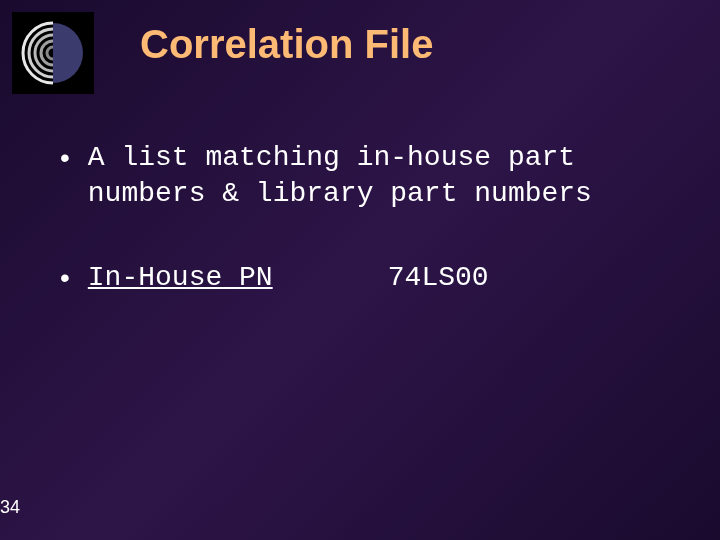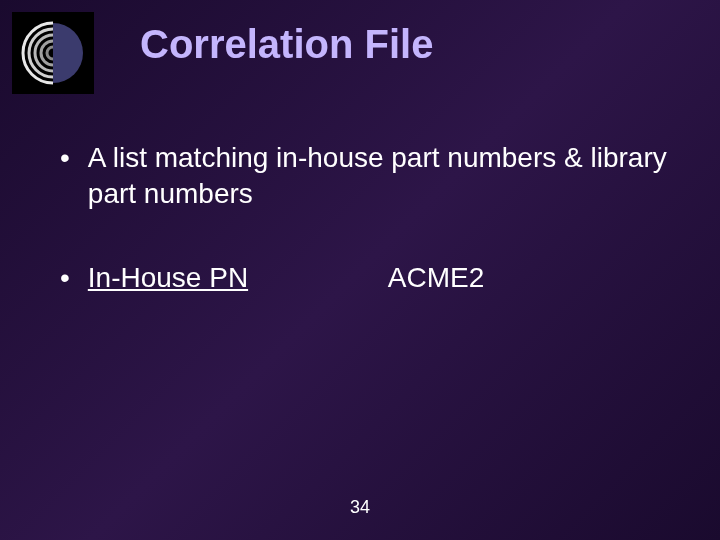--- a/index.html
+++ b/index.html
@@ -29,7 +29,7 @@
     left: 140px;
     font-size: 40px;
     font-weight: bold;
-    color: #c4b5fd;
+    color: #fdba74;
   }
   .content {
     position: absolute;

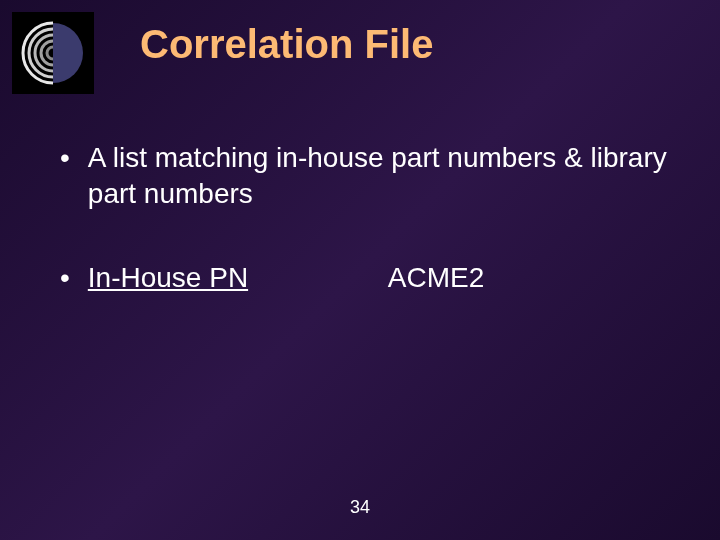--- a/index.html
+++ b/index.html
@@ -52,6 +52,7 @@
     flex: 1;
     font-size: 28px;
     line-height: 36px;
+    font-family: Liberation Mono, monospace;
   }
   .example-table {
     display: grid;

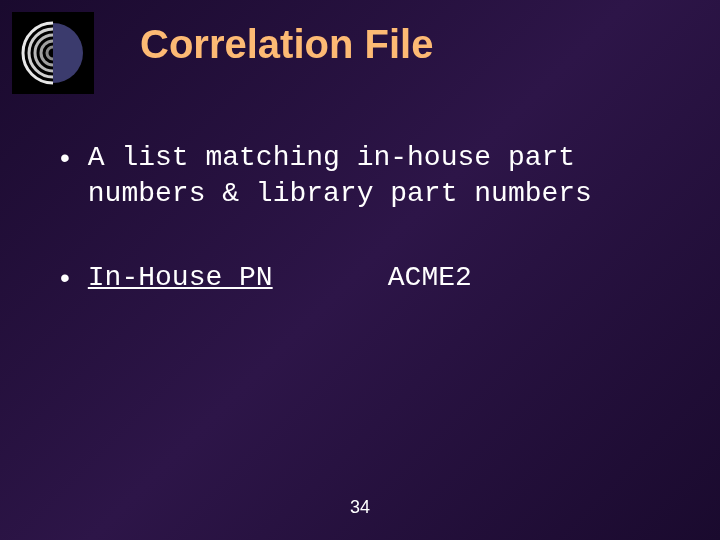--- a/index.html
+++ b/index.html
@@ -110,6 +110,7 @@
     <div class="bullet-body">
       <div class="example-table">
         <div class="underline">In-House PN</div>
+        <div>74LS00</div>
         <div>ACME2</div>
       </div>
     </div>

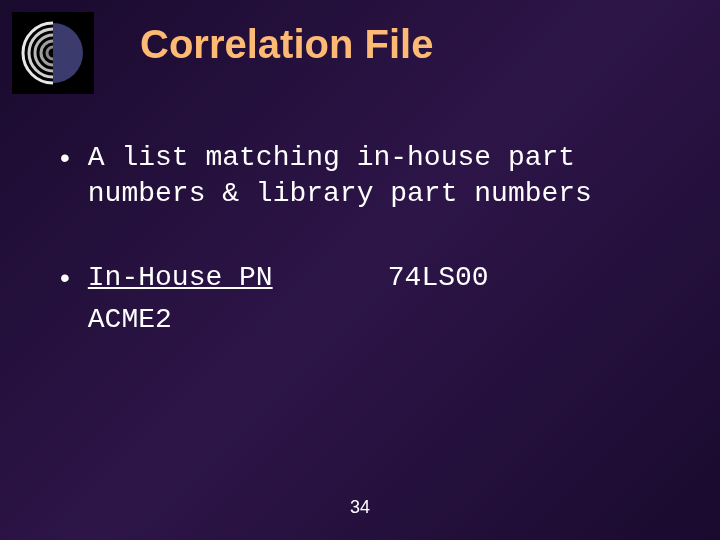--- a/index.html
+++ b/index.html
@@ -111,7 +111,6 @@
       <div class="example-table">
         <div class="underline">In-House PN</div>
         <div>74LS00</div>
-        <div>ACME2</div>
       </div>
     </div>
   </div>

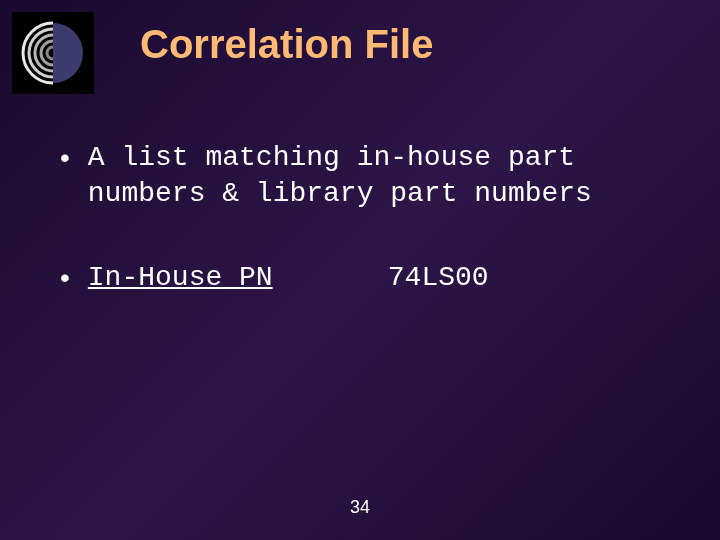--- a/index.html
+++ b/index.html
@@ -67,7 +67,6 @@
     bottom: 22px;
     left: 0;
     right: 0;
-    text-align: center;
     font-size: 18px;
     color: #ffffff;
   }

